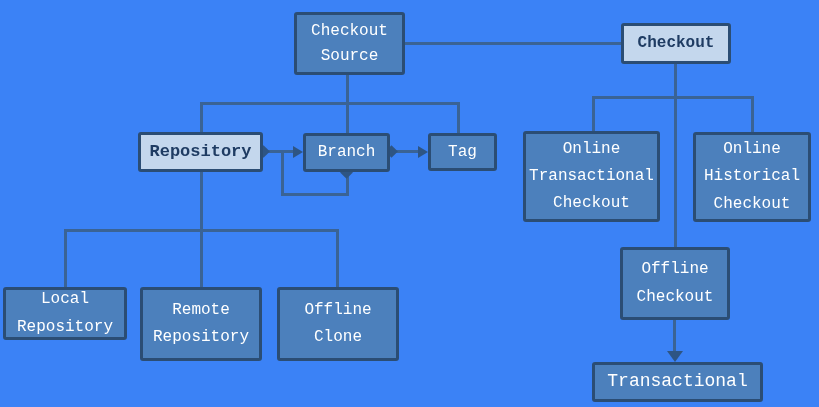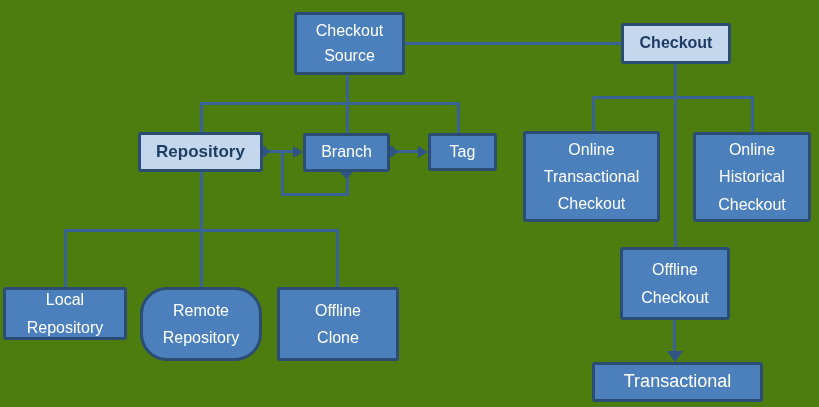--- a/index.html
+++ b/index.html
@@ -6,8 +6,8 @@
   #canvas {
     position:relative;
     width:819px; height:407px;
-    background:#4d7c0f;
-    font-family:Liberation Sans, sans-serif;
+    background:#3b82f6;
+    font-family:Liberation Mono, monospace;
     overflow:hidden;
   }
   

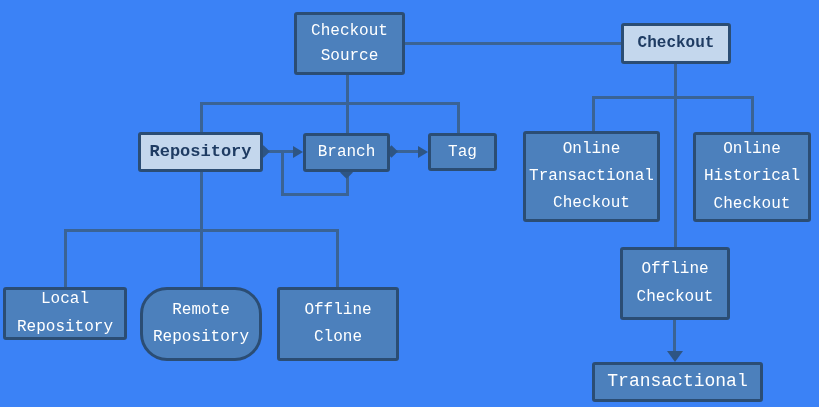--- a/index.html
+++ b/index.html
@@ -34,7 +34,7 @@
   #n-offline-checkout      { left:620px; top:247px; width:110px; height:73px; line-height:1.7; }
   #n-cdo-workspace         { left:592px; top:362px; width:171px; height:40px; font-size:18px; }
   #n-local-repository      { left:3px;   top:287px; width:124px; height:53px; line-height:1.7; }
-  #n-remote-repository     { left:140px; top:287px; width:122px; height:74px; line-height:1.7;border-radius:27px; }
+  #n-remote-repository     { left:140px; top:287px; width:122px; height:74px; line-height:1.7; }
   #n-offline-clone         { left:277px; top:287px; width:122px; height:74px; line-height:1.7; }
 
   

